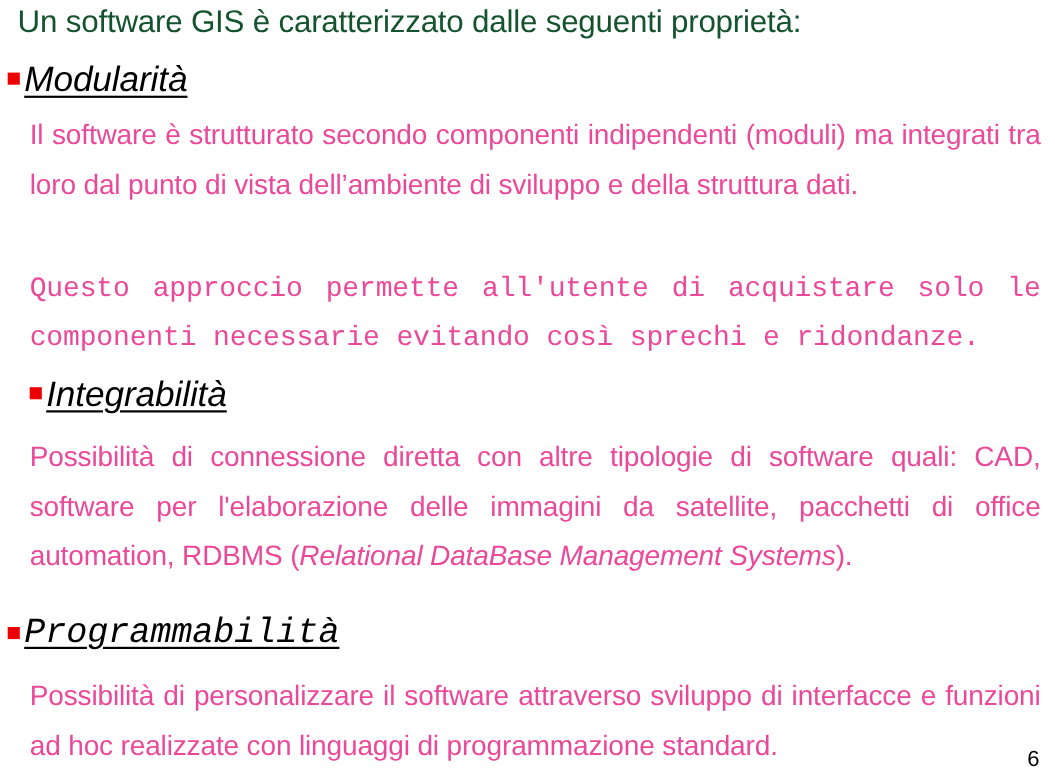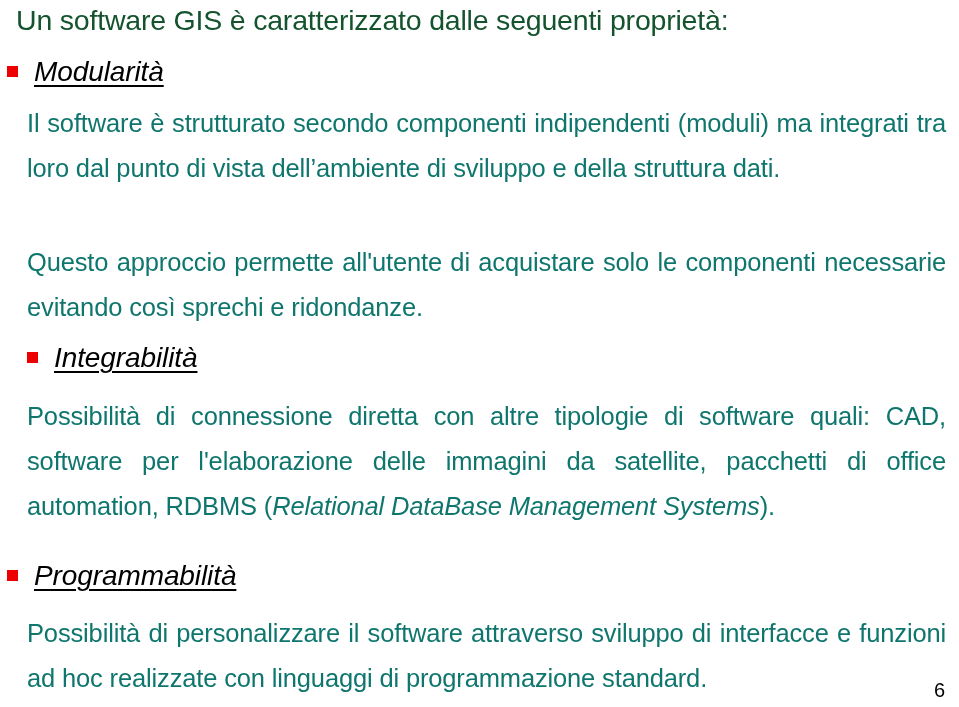--- a/index.html
+++ b/index.html
@@ -49,9 +49,9 @@
   }
   .bullet-heading {
     position: absolute;
-    left: 34px;
+    left: 22px;
     top: 0;
-    font-size: 28px;
+    font-size: 32px;
     line-height: 40px;
     font-style: italic;
     text-decoration: underline;

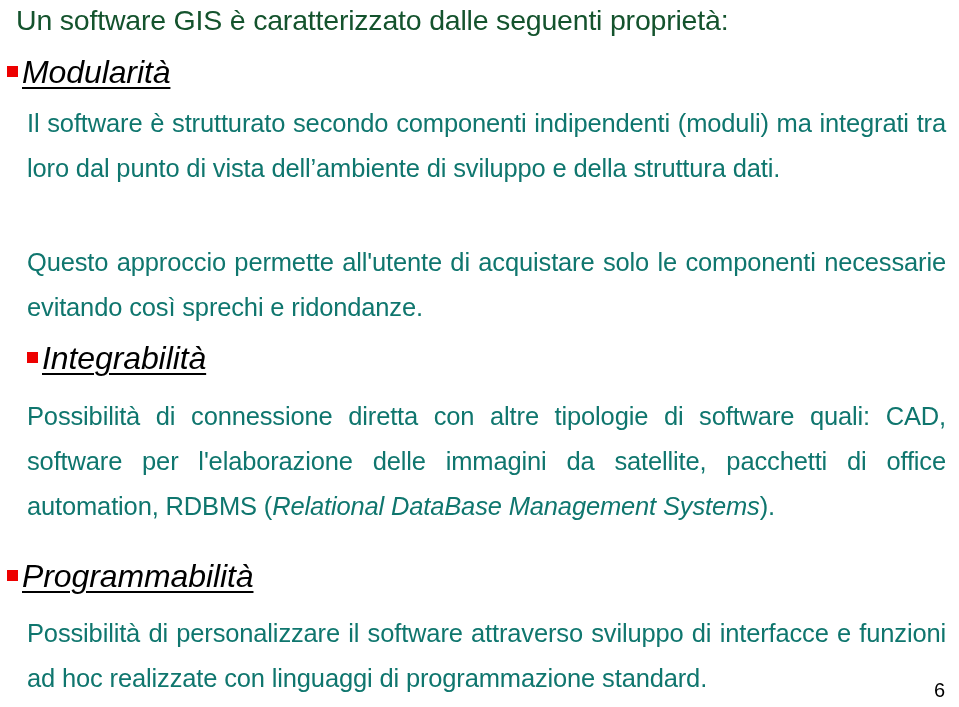--- a/index.html
+++ b/index.html
@@ -71,7 +71,7 @@
     text-align: justify;
     text-justify: inter-word;
     letter-spacing: -0.15px;
-    color: #0f766e;
+    color: #ec4899;
   }
   .body-par i { font-style: italic; }
 

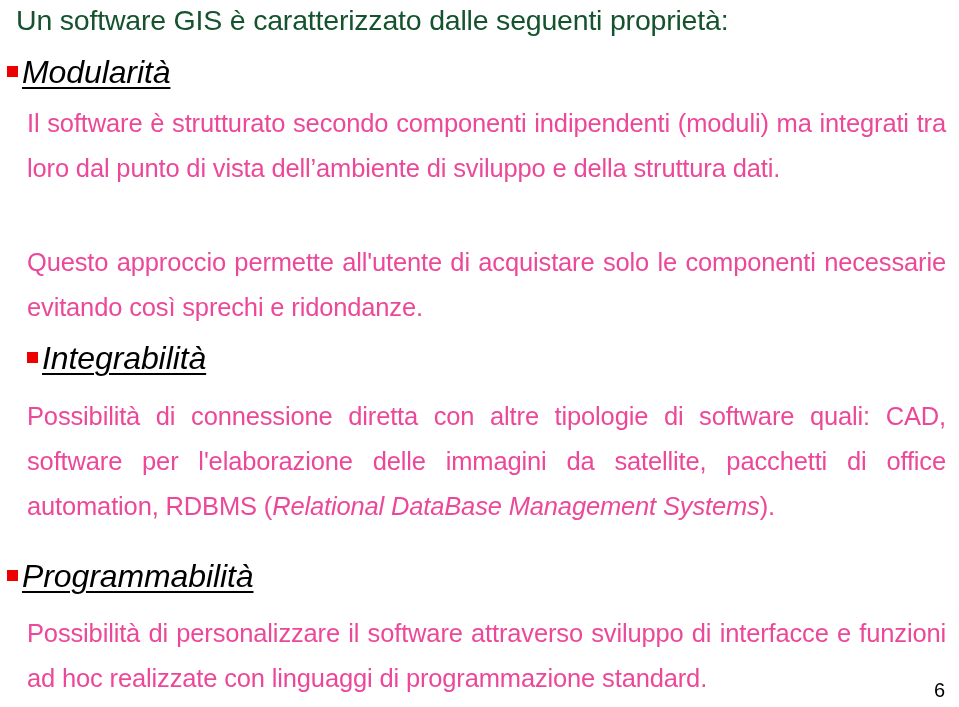--- a/index.html
+++ b/index.html
@@ -99,7 +99,7 @@
 
   <div class="body-par" style="top:101px;">Il software è strutturato secondo componenti indipendenti (moduli) ma integrati tra loro dal punto di vista dell’ambiente di sviluppo e della struttura dati.</div>
 
-  <div class="body-par" style="top:240px;">Questo approccio permette all'utente di acquistare solo le componenti necessarie evitando così sprechi e ridondanze.</div>
+  <div class="body-par" style="top:240px;font-family:Liberation Mono, monospace;">Questo approccio permette all'utente di acquistare solo le componenti necessarie evitando così sprechi e ridondanze.</div>
 
   <div class="bullet-row" style="top:338px;margin-left:20px;">
     <span class="bullet-marker"></span>

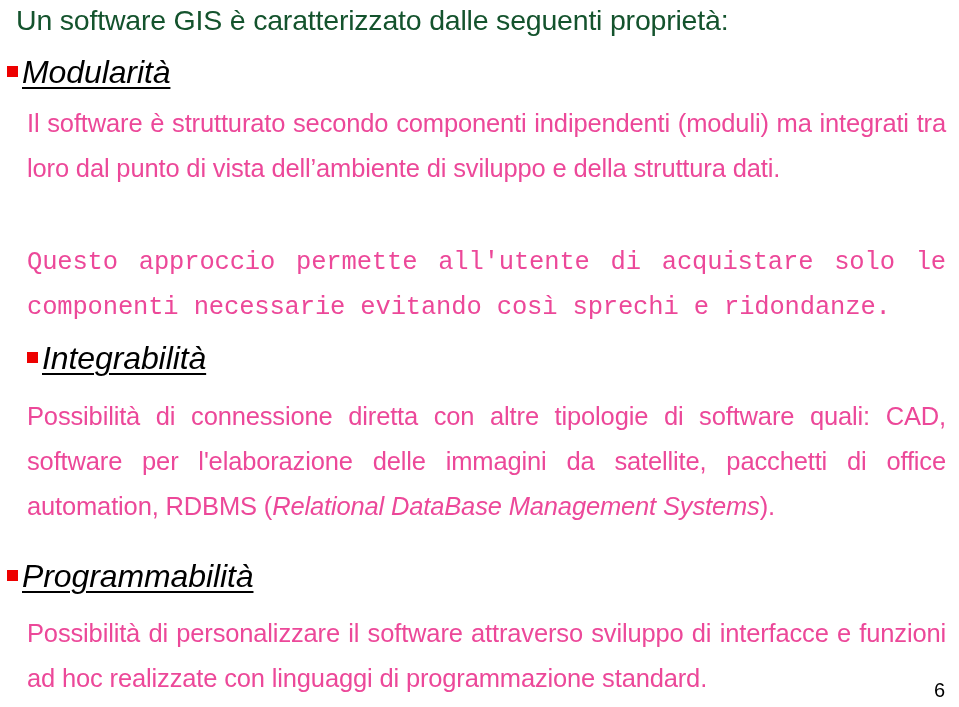--- a/index.html
+++ b/index.html
@@ -108,7 +108,7 @@
 
   <div class="body-par" style="top:394px;">Possibilità di connessione diretta con altre tipologie di software quali: CAD, software per l'elaborazione delle immagini da satellite, pacchetti di office automation, RDBMS (<i>Relational DataBase Management Systems</i>).</div>
 
-  <div class="bullet-row" style="top:556px;">
+  <div class="bullet-row" style="top:556px;font-family:Liberation Mono, monospace;">
     <span class="bullet-marker"></span>
     <span class="bullet-heading">Programmabilità</span>
   </div>

